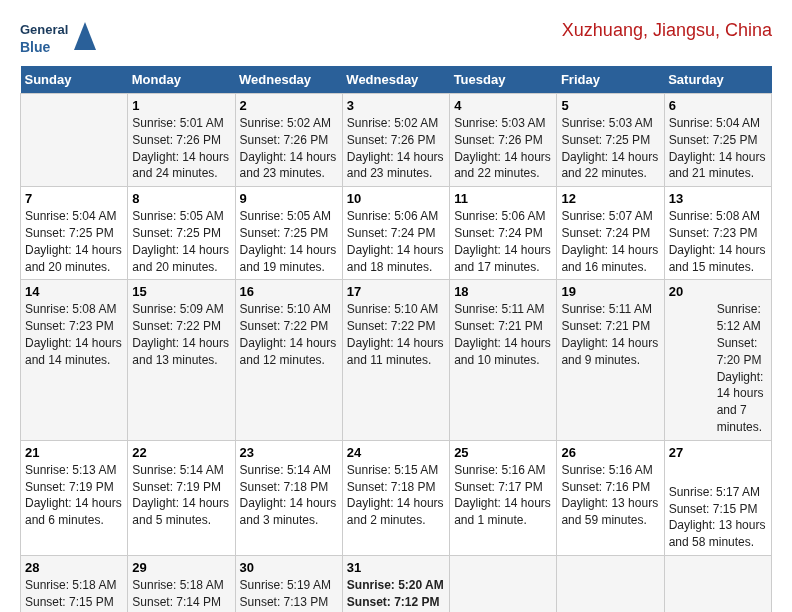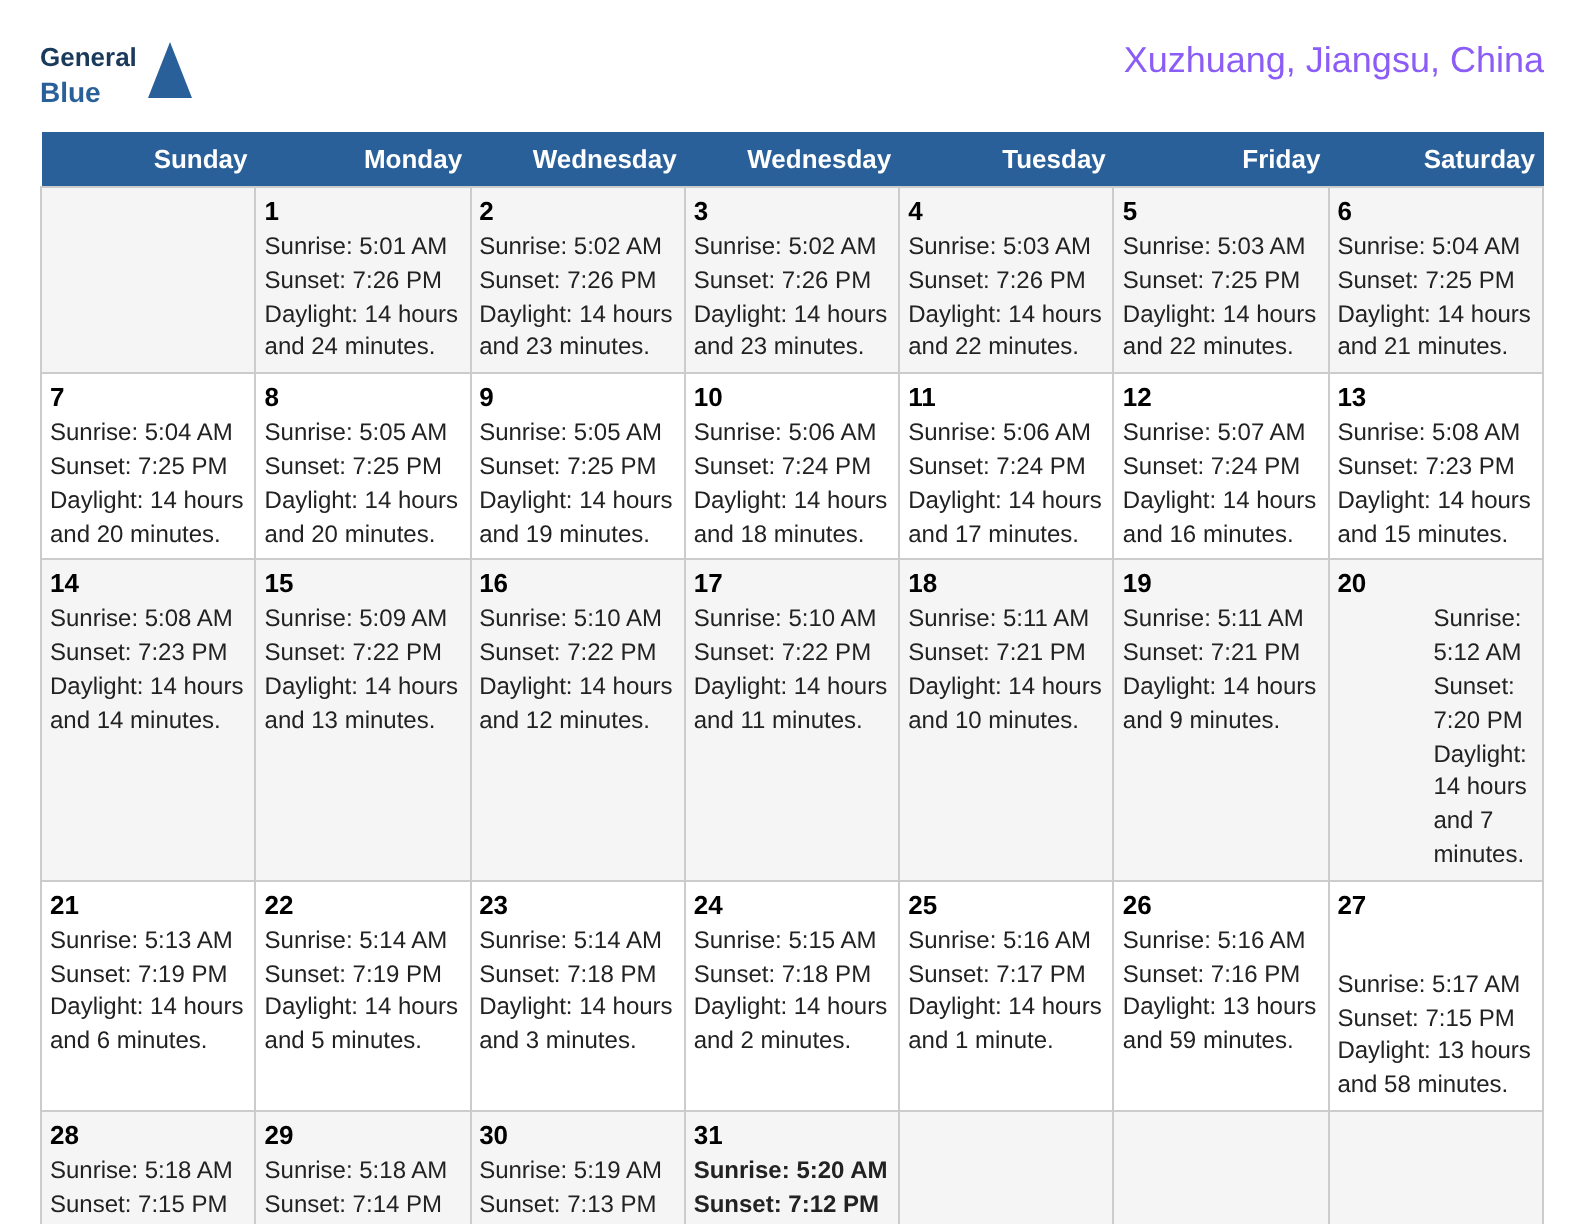--- a/index.html
+++ b/index.html
@@ -27,7 +27,7 @@
     }
     .subtitle {
       font-size: 18px;
-      color: #8b5cf6;
+      color: #b91c1c;
       text-align: right;
     }
     table {

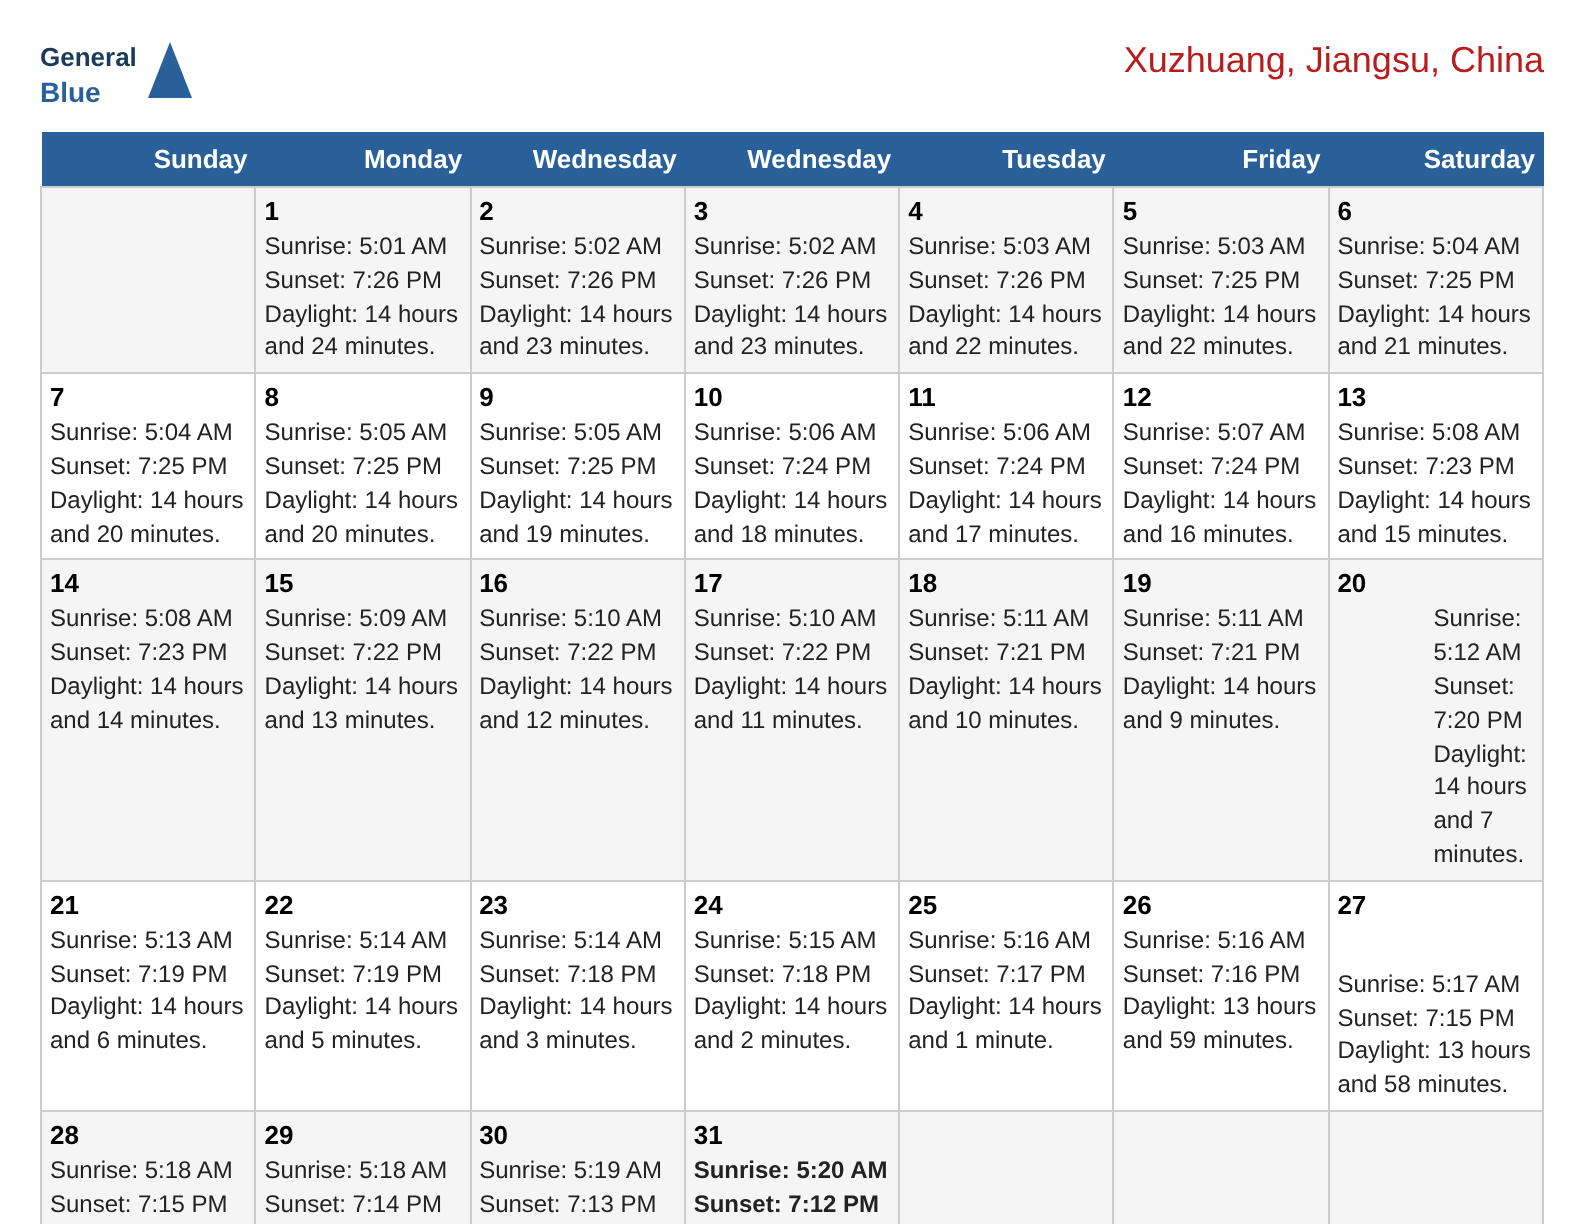--- a/index.html
+++ b/index.html
@@ -39,7 +39,7 @@
       background: #2a6099;
       color: #fff;
       padding: 6px 4px;
-      text-align: right;
+      text-align: left;
       font-size: 13px;
       font-weight: bold;
     }

